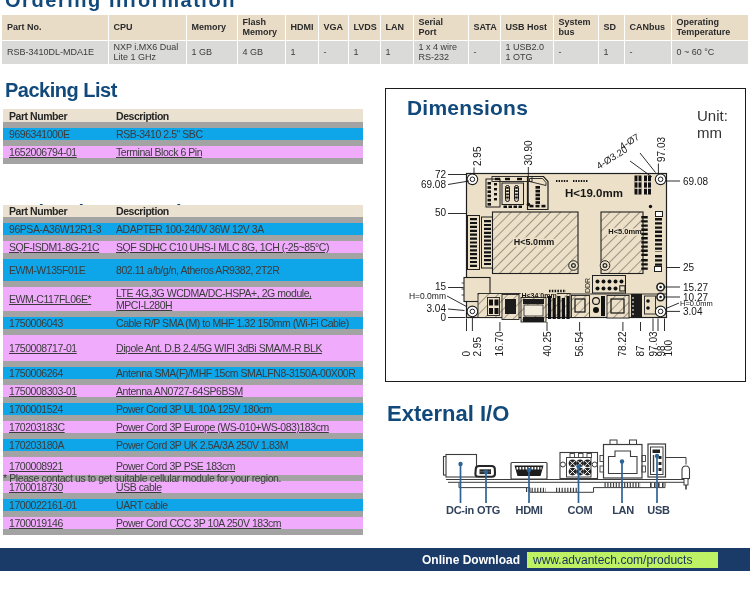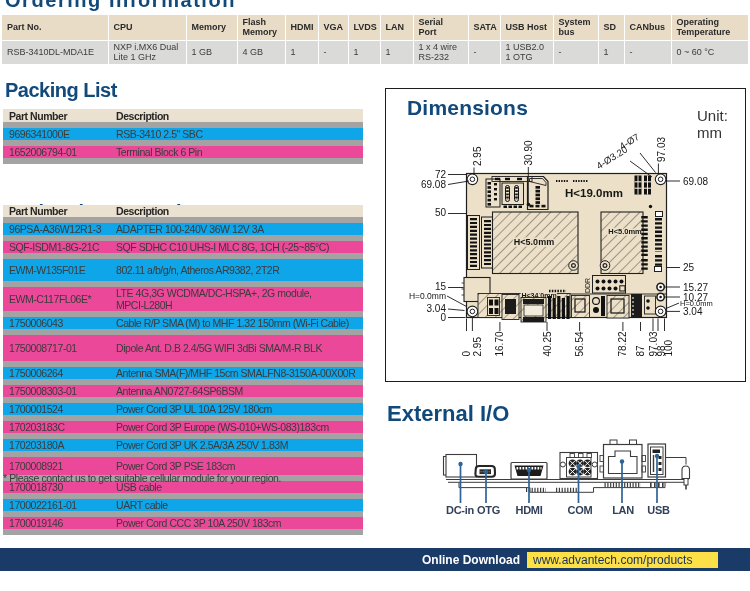--- a/index.html
+++ b/index.html
@@ -14,7 +14,7 @@
   .ltbl td{border-bottom:6px solid #a3a3a3;font-size:10.5px;letter-spacing:-0.45px;white-space:nowrap;overflow:hidden;color:#3b3b3b;padding:0 0 0 6px;vertical-align:middle;line-height:12px;}
   .ltbl td+td{padding-left:3px;} .ltbl tr.hd td{background:#eae1d0;font-weight:bold;color:#262626;}
   .ltbl tr.a td{background:#0ea5e9;}
-  .ltbl tr.b td{background:#ec4899;}
+  .ltbl tr.b td{background:#f0abfc;text-decoration:underline;}
 </style>
 </head>
 <body>

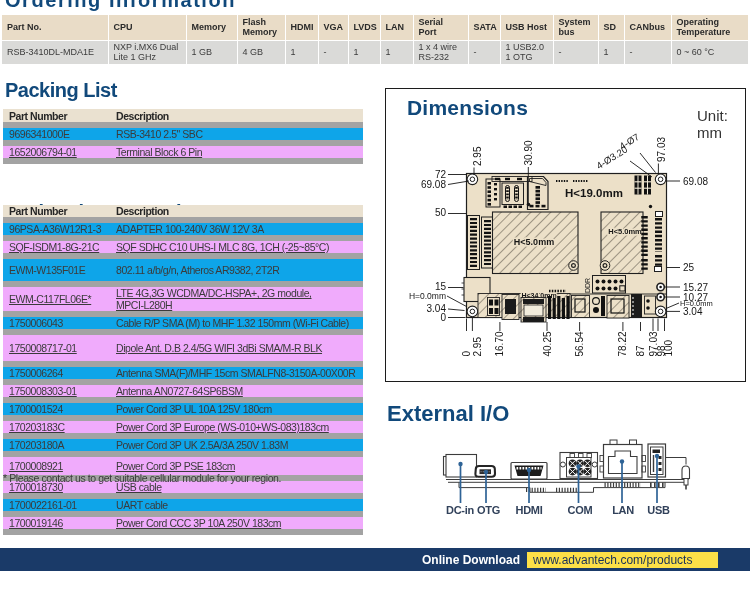--- a/index.html
+++ b/index.html
@@ -619,6 +619,6 @@
 
 <div class="abs" style="left:380px;top:553px;width:140px;text-align:right;font-size:12px;font-weight:bold;color:#fff;">Online Download</div>
 
-<div class="abs" style="left:526px;top:551px;width:185px;height:16px;background:#fde047;border:1px solid #1a3a68;font-size:12px;color:#16305a;padding-left:6px;line-height:16px;">www.advantech.com/products</div>
+<div class="abs" style="left:526px;top:551px;width:185px;height:16px;background:#bef264;border:1px solid #1a3a68;font-size:12px;color:#16305a;padding-left:6px;line-height:16px;">www.advantech.com/products</div>
 
 </body></html>

